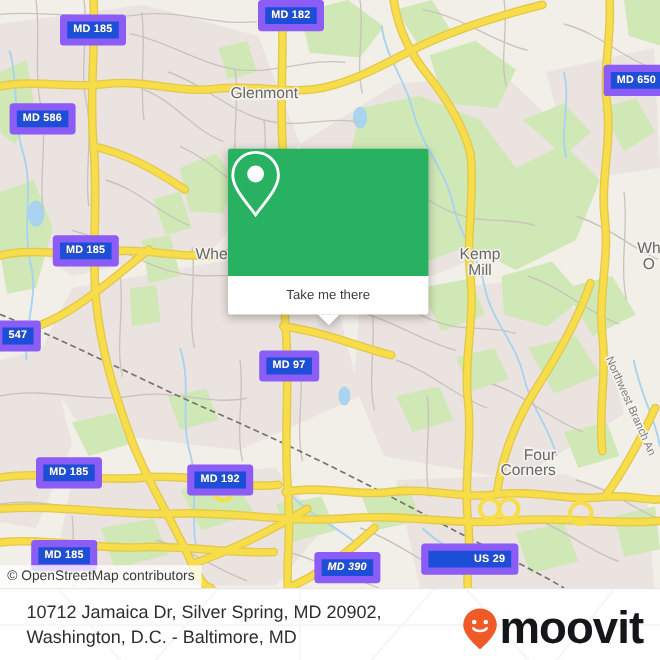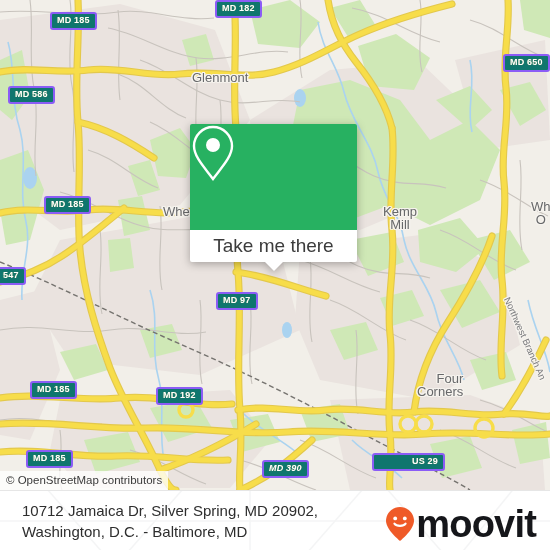--- a/index.html
+++ b/index.html
@@ -18,8 +18,8 @@
   
   .shield{
     position:absolute;
-    background:#0f766e;
-    border:2px solid #8b5cf6;
+    background:#1d4ed8;
+    border:6px solid #8b5cf6;
     border-radius:3px;
     color:#ffffff;
     font-size:9px;

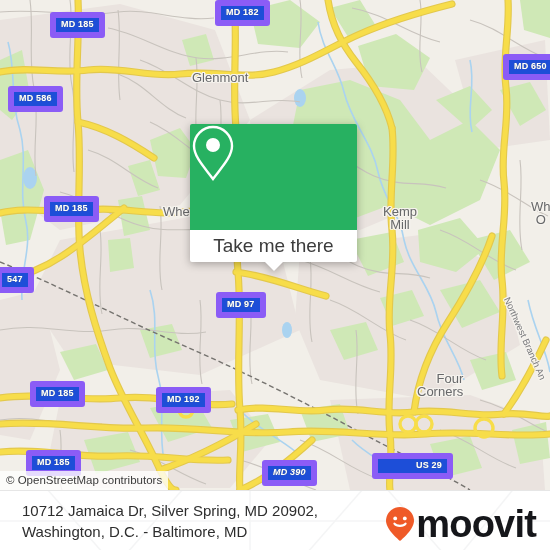--- a/index.html
+++ b/index.html
@@ -73,7 +73,7 @@
   .callout-body{
     background:#ffffff;height:32px;border-radius:0 0 2px 2px;
     display:flex;align-items:center;justify-content:center;
-    color:#3c3c3c;font-size:19px;
+    color:#3c3c3c;font-size:11px;
     position:relative;
   }
   .callout-tip{

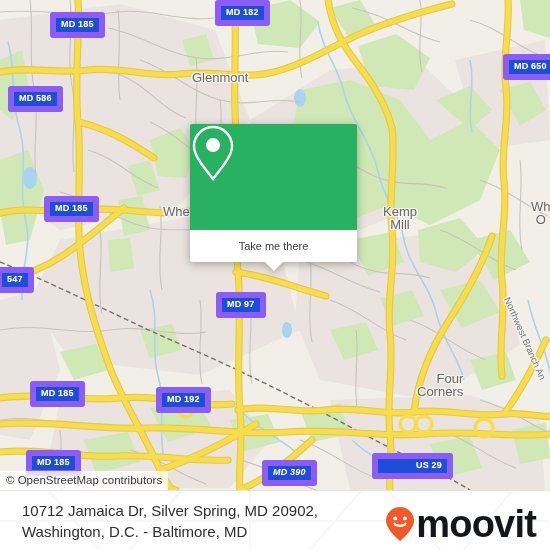--- a/index.html
+++ b/index.html
@@ -302,7 +302,7 @@
     <div class="shield" style="left:156px;top:387px;">MD 192</div>
     <div class="shield" style="left:26px;top:450px;">MD 185</div>
     <div class="shield" style="left:262px;top:460px;font-style:italic;">MD 390</div>
-    <div class="shield" style="left:372px;top:453px;padding-left:38px;">US 29</div>
+    <div class="shield" style="left:351px;top:453px;padding-left:38px;">US 29</div>
 
     <div class="place" style="left:192px;top:71px;">Glenmont</div>
     <div class="place" style="left:163px;top:205px;">Wheaton</div>

